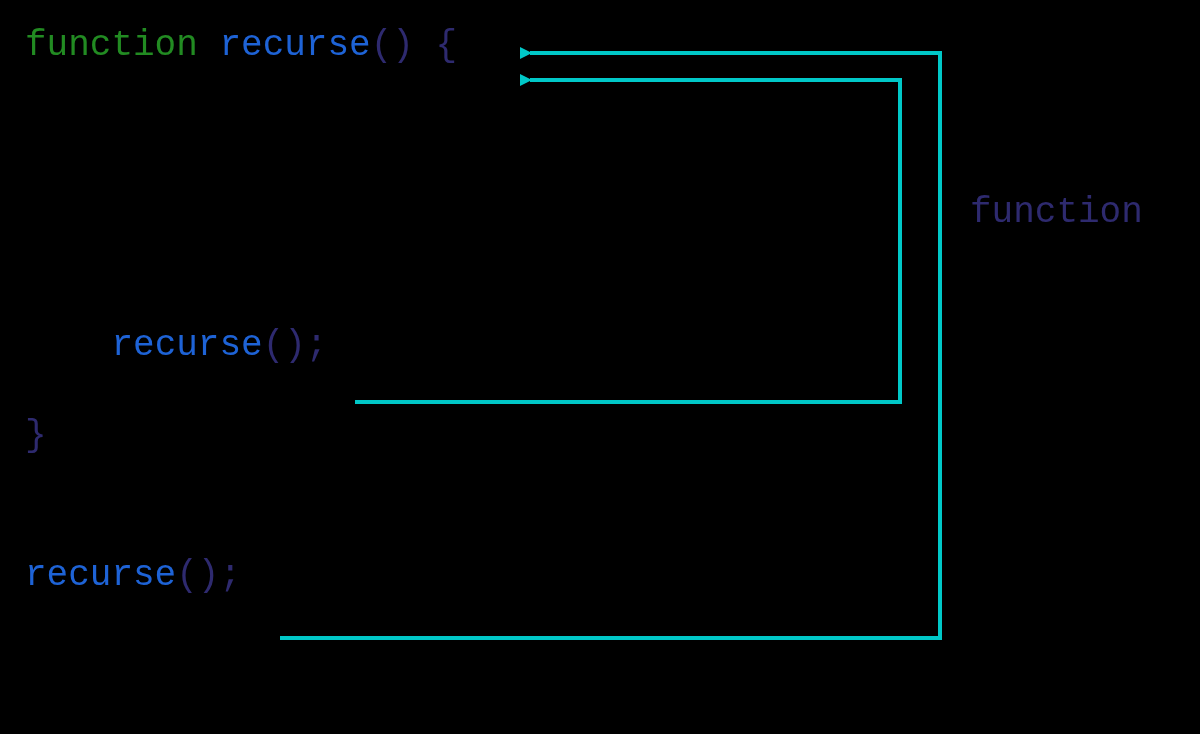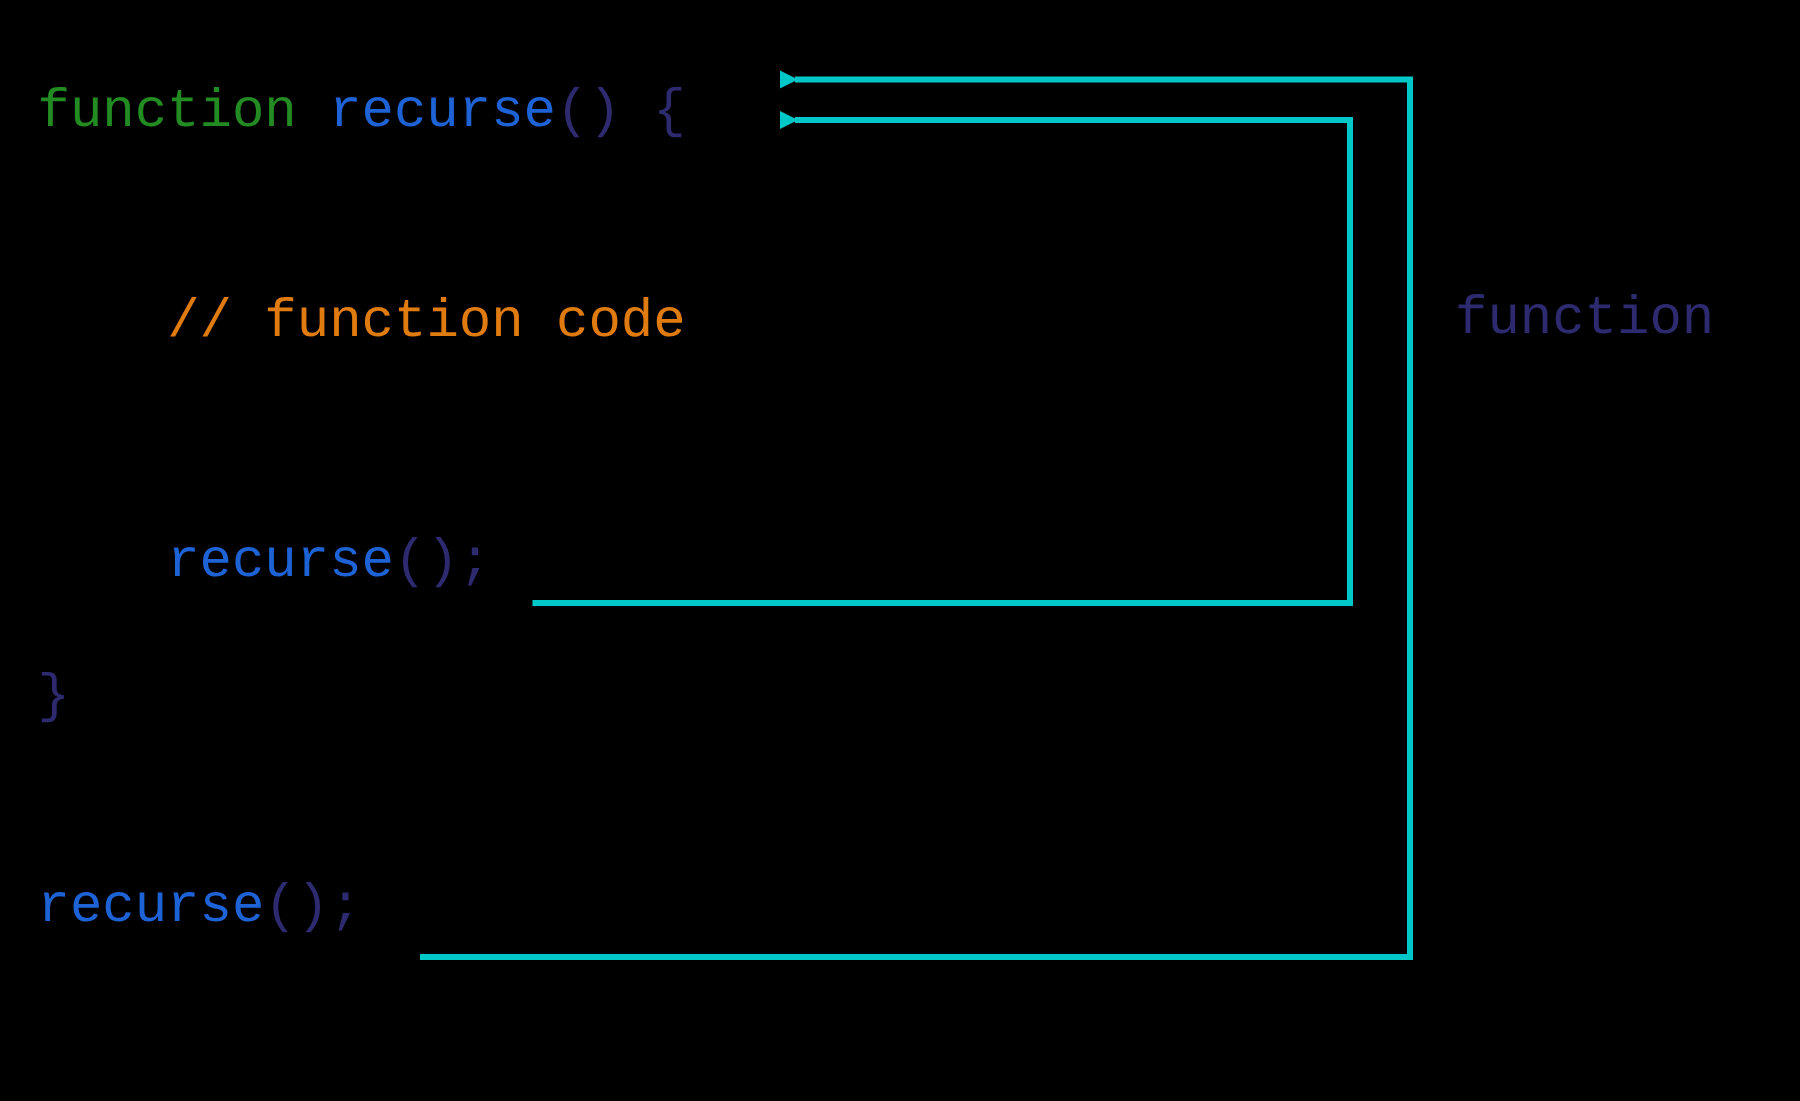--- a/index.html
+++ b/index.html
@@ -16,7 +16,7 @@
   .code-area {
     position: absolute;
     left: 25px;
-    top: 53px;
+    top: 24px;
     text-decoration: underline;
   }
   .line {

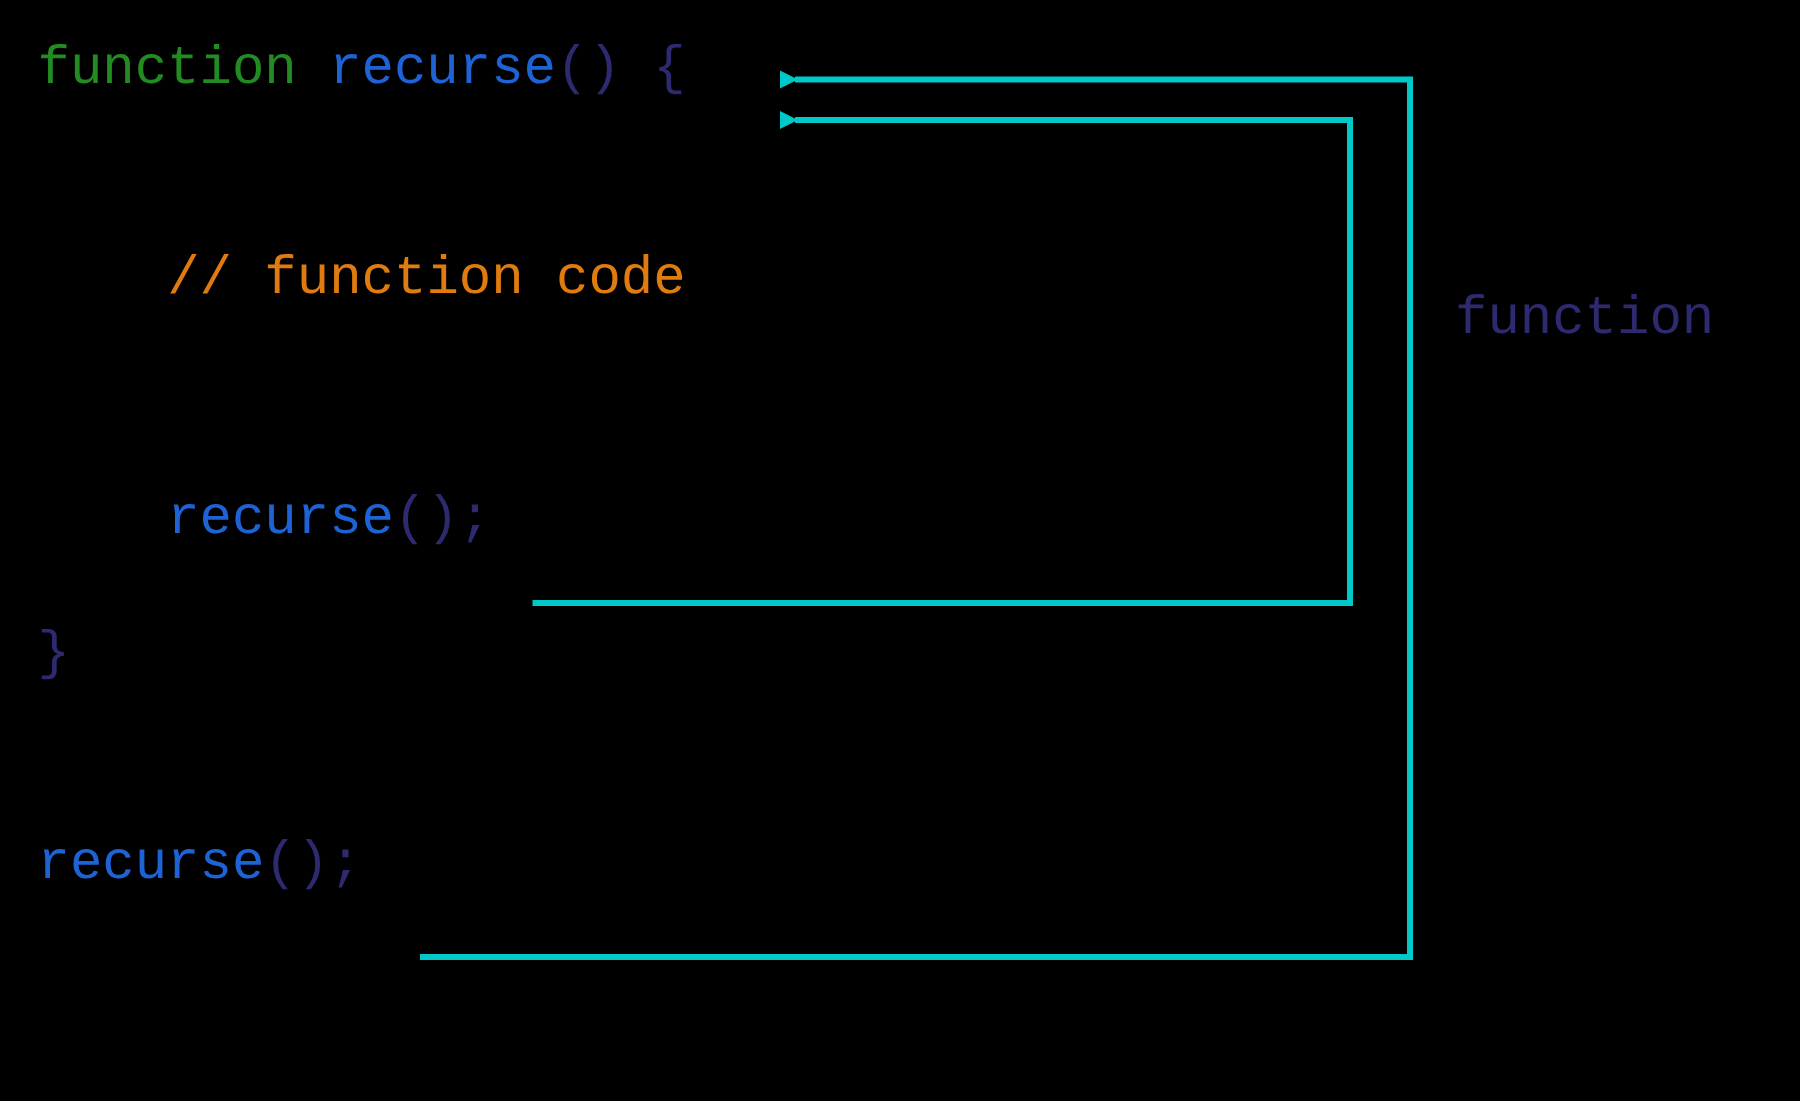--- a/index.html
+++ b/index.html
@@ -58,7 +58,7 @@
 
   <div class="line" style="height:50px;"></div>
 
-  <div class="line"><span>    </span><span class="comment">// function code</span></div>
+  <div class="line"><span>    </span></div>
 
   <div class="line" style="height:70px;"></div>
 

